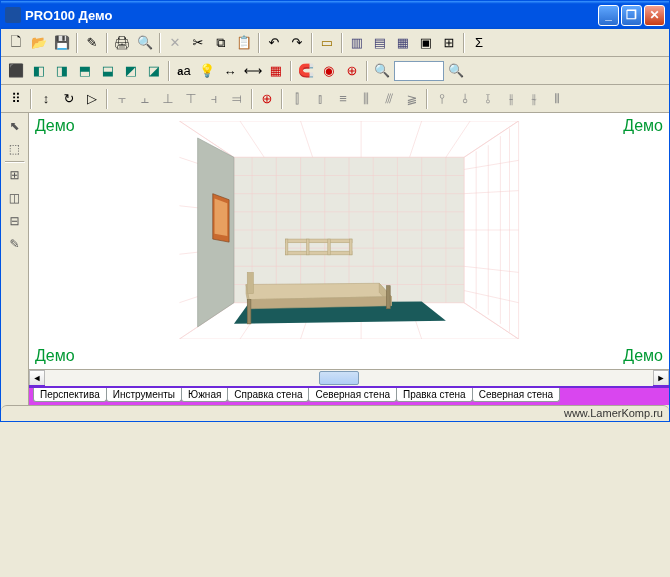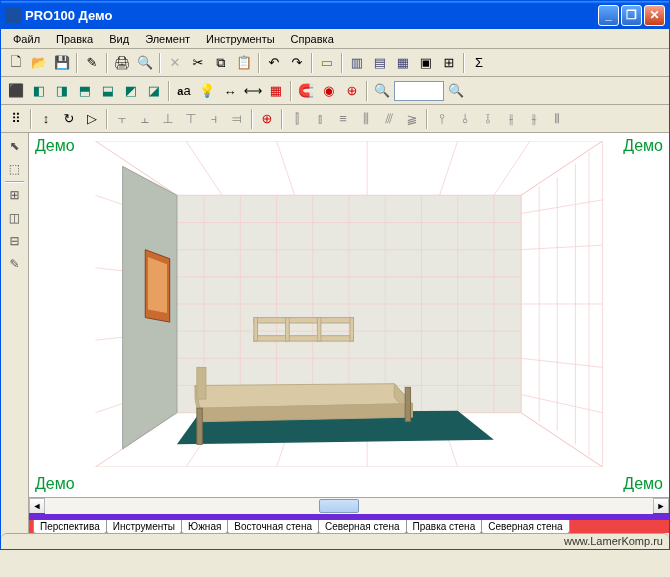--- a/index.html
+++ b/index.html
@@ -4,7 +4,7 @@
 <style>
 * { margin: 0; padding: 0; box-sizing: border-box; font-family: Tahoma, sans-serif; font-size: 11px; }
 body { background: #ece9d8; width: 670px; height: 577px; overflow: hidden; }
-.window { border: 1px solid #0054e3; width: 670px; height: 550px; background: #ece9d8; display: flex; flex-direction: column; }
+.window { border: 1px solid #0054e3; width: 670px; height: 422px; background: #ece9d8; display: flex; flex-direction: column; }
 .titlebar { height: 28px; background: linear-gradient(to bottom, #3a95ff 0%, #0054e3 10%, #0054e3 90%, #0050d5 100%); display: flex; align-items: center; padding: 0 4px; color: #fff; }
 .titlebar .app-icon { width: 16px; height: 16px; background: #1a4fa0; border-radius: 2px; margin-right: 4px; }
 .titlebar .title { flex: 1; font-weight: bold; font-size: 13px; }

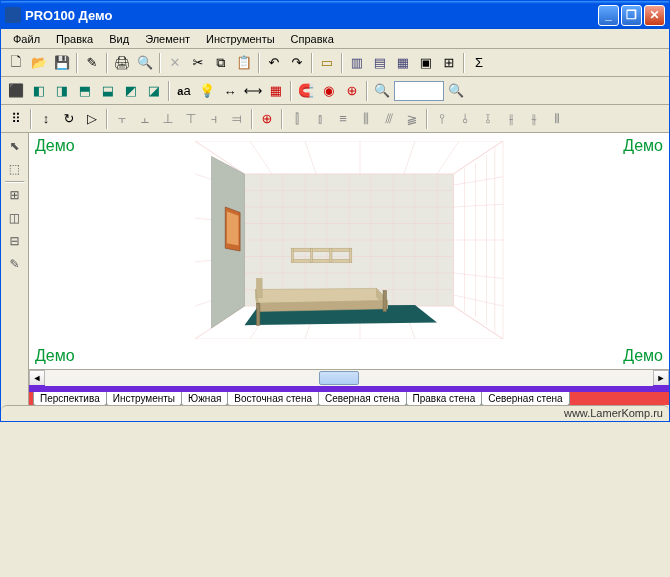--- a/index.html
+++ b/index.html
@@ -49,14 +49,6 @@
     </div>
   </div>
 
-  <div class="menubar">
-    <div class="menu-item">Файл</div>
-    <div class="menu-item">Правка</div>
-    <div class="menu-item">Вид</div>
-    <div class="menu-item">Элемент</div>
-    <div class="menu-item">Инструменты</div>
-    <div class="menu-item">Справка</div>
-  </div>
 
   <div class="toolbar">
     <div class="tool-btn">🗋</div>

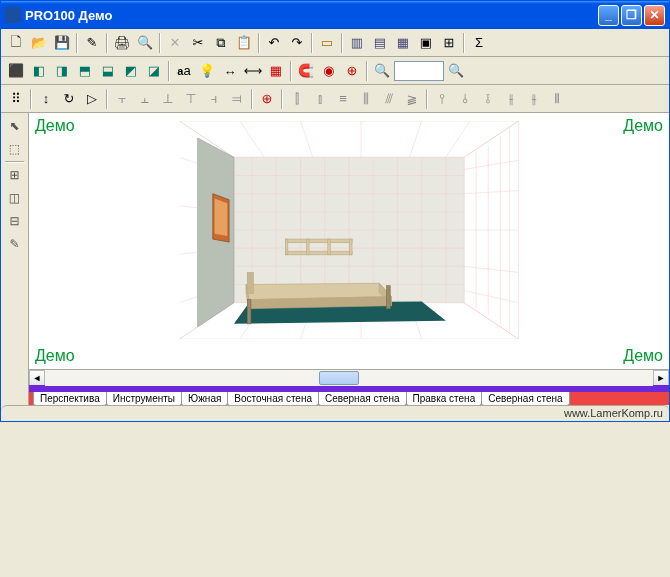--- a/index.html
+++ b/index.html
@@ -30,7 +30,7 @@
 .scroll-arrow { width: 16px; height: 16px; background: linear-gradient(#fefefe, #e5e5e5); border: 1px solid #b8b8b8; display: flex; align-items: center; justify-content: center; font-size: 9px; cursor: pointer; }
 .scroll-track { flex: 1; height: 16px; background: #f4f3ee; position: relative; }
 .scroll-thumb { position: absolute; left: 45%; width: 40px; height: 14px; top: 1px; background: linear-gradient(#cde0f7, #b0cff5); border: 1px solid #7f9db9; border-radius: 2px; }
-.tabsbar { height: 20px; display: flex; align-items: flex-start; border-top: 7px solid #6d28d9; padding: 0 4px; background: #ef4444; }
+.tabsbar { height: 20px; display: flex; align-items: flex-start; border-top: 3px solid #6d28d9; padding: 0 4px; background: #d946ef; }
 .tab { padding: 1px 6px; border: 1px solid #919b9c; border-top: none; background: #fff; font-size: 10px; cursor: pointer; margin-right: -1px; border-radius: 0 0 3px 3px; }
 .footer { height: 16px; text-align: right; padding: 1px 6px; font-size: 10px; color: #333; border-top: 1px solid #aca899; border-radius: 6px; }
 </style>

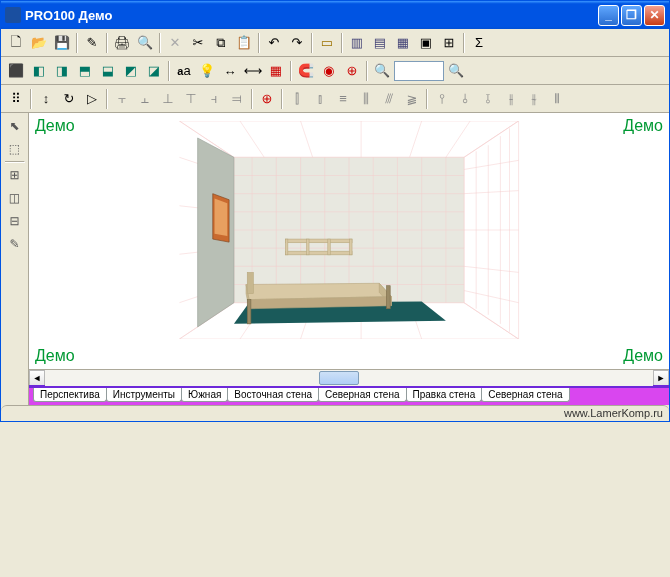--- a/index.html
+++ b/index.html
@@ -242,7 +242,7 @@
         <div class="tab">Перспектива</div>
         <div class="tab">Инструменты</div>
         <div class="tab">Южная</div>
-        <div class="tab">Восточная стена</div>
+        <div class="tab">Справка стена</div>
         <div class="tab">Северная стена</div>
         <div class="tab">Правка стена</div>
         <div class="tab">Северная стена</div>

